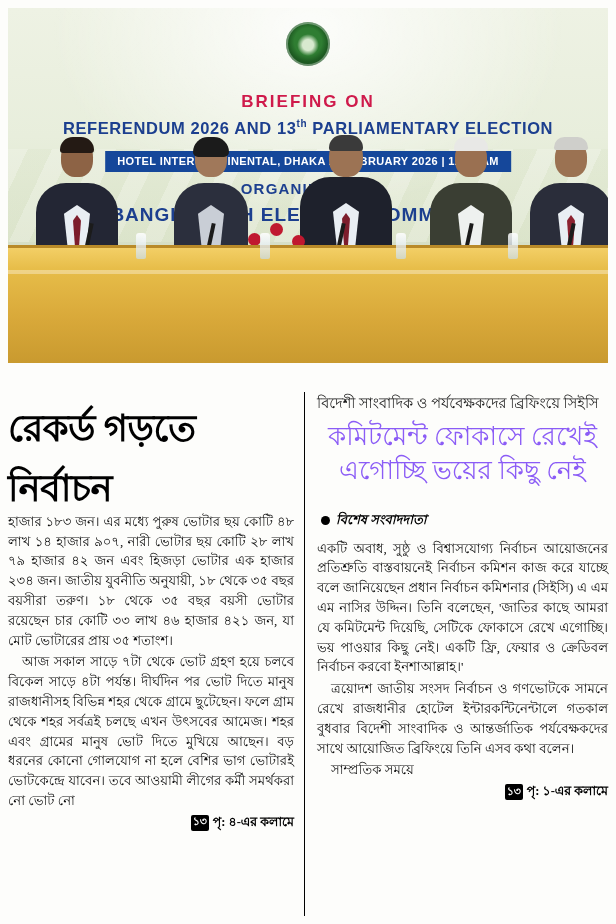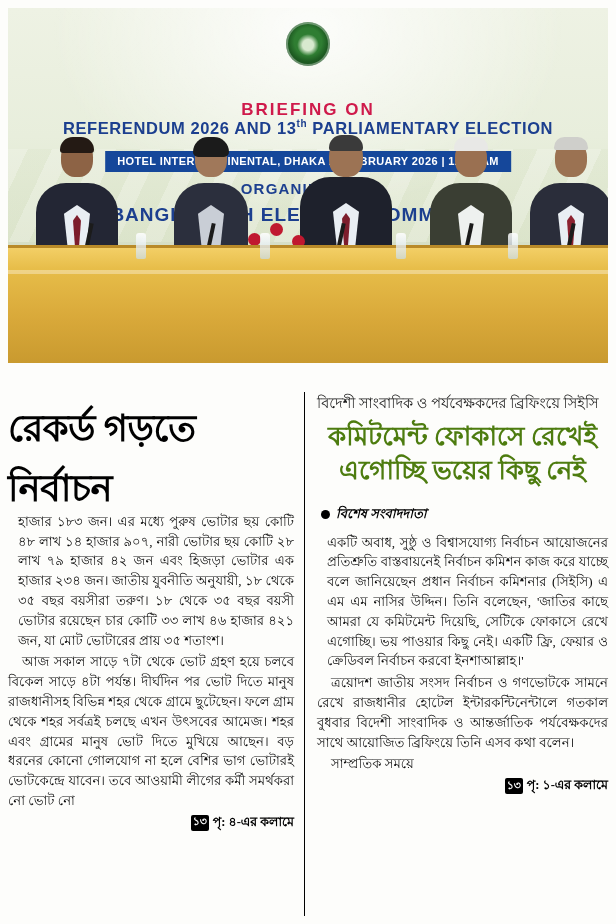--- a/index.html
+++ b/index.html
@@ -57,7 +57,7 @@
     letter-spacing: .5px;
   }
   .hdr1 {
-    top: 92px; font-size: 17px; color: #cf1a4b; letter-spacing: 2px;
+    top: 84px; font-size: 17px; color: #cf1a4b; letter-spacing: 2px;
   }
   .hdr2 {
     top: 110px; font-size: 16.5px; color: #1c3f8f; letter-spacing: .6px;

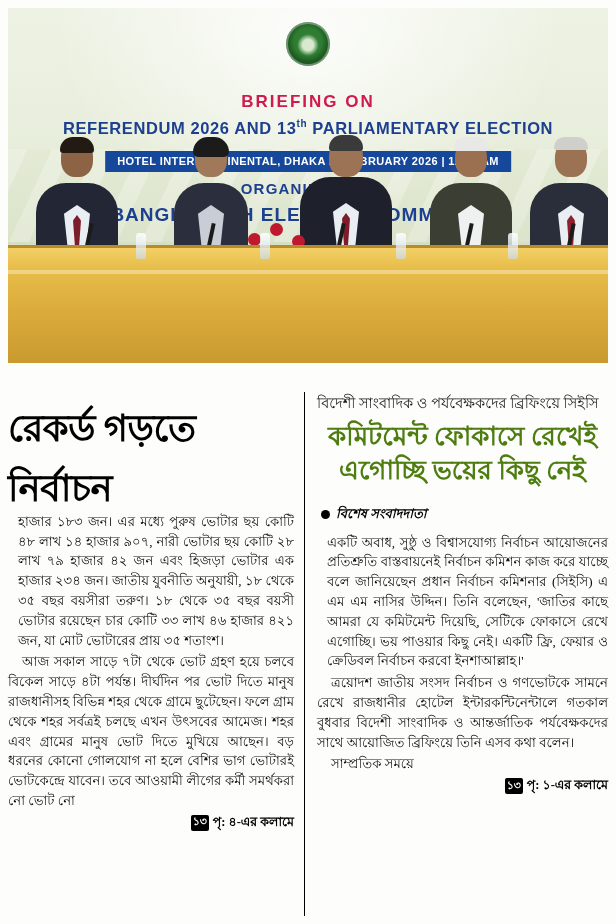--- a/index.html
+++ b/index.html
@@ -198,8 +198,8 @@
     font-weight: normal;
   }
   .headline-r {
-    font-size: 26px; font-weight: bold; line-height: 1.3; color: #4d7c0f;
-    text-align: center; margin: 4px 0 16px 0;
+    font-size: 26px; font-weight: normal; line-height: 1.3; color: #8b5cf6;
+    text-align: center; margin: 4px 0 22px 0;
   }
   .byline {
     display: flex; align-items: center; gap: 6px;

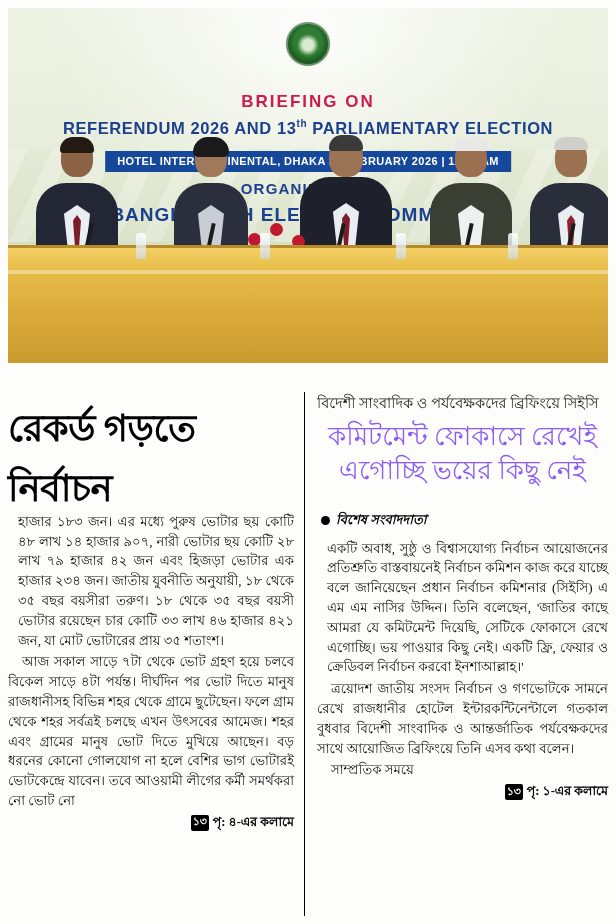--- a/index.html
+++ b/index.html
@@ -212,7 +212,7 @@
     font-size: 13.2px; line-height: 1.5; text-align: justify; color: #0d0d0d;
   }
   .body-text p { margin: 0 0 2px 0; text-indent: 14px; }
-  .body-text p.first { text-indent: 0; margin-left: 10px; }
+  .body-text p.first { text-indent: 0; }
   .jump {
     font-size: 12.5px; font-weight: bold; margin-top: 2px;
     display: flex; align-items: center; gap: 4px; justify-content: flex-start;

